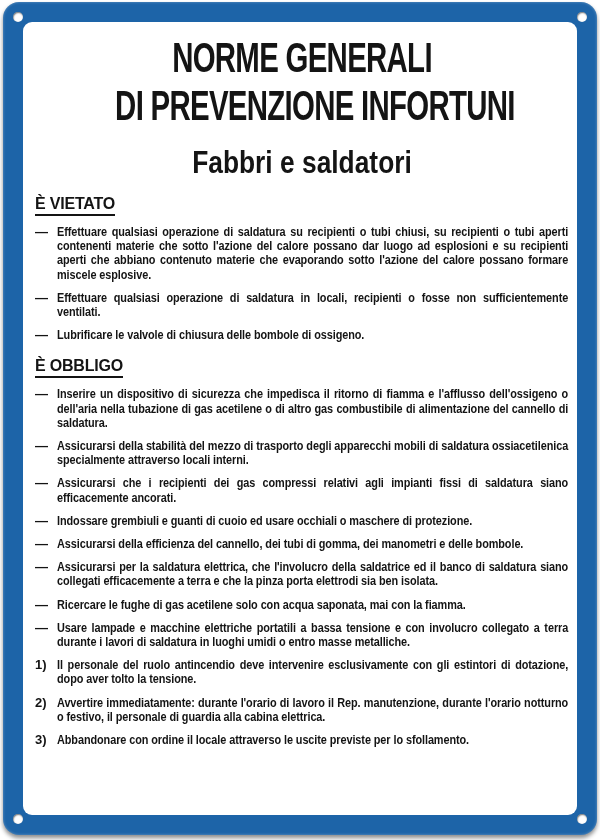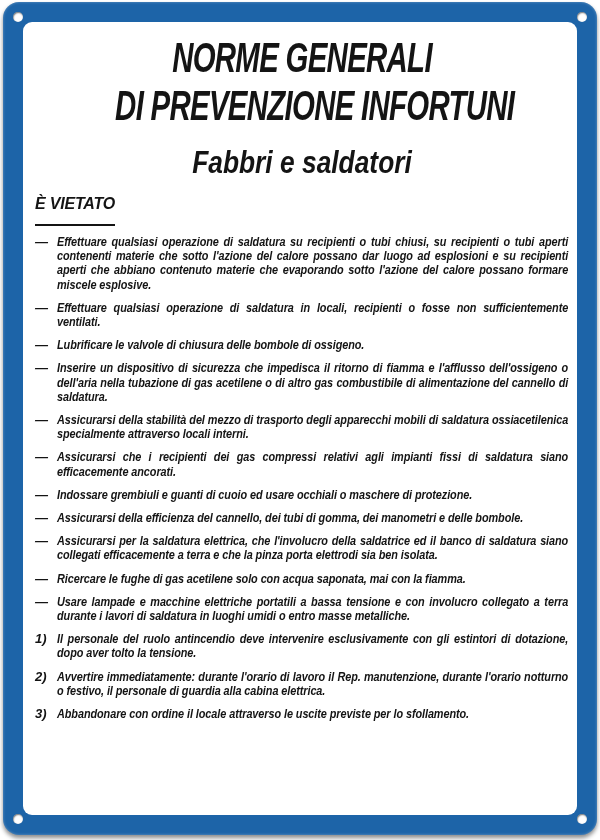--- a/index.html
+++ b/index.html
@@ -18,7 +18,6 @@
     background: #1d64a8;
     border-radius: 16px;
     box-shadow: 0 3px 4px rgba(0,0,0,0.45), inset 0 0 3px rgba(255,255,255,0.35);
-    font-style: italic;
   }
   .panel {
     position: absolute;

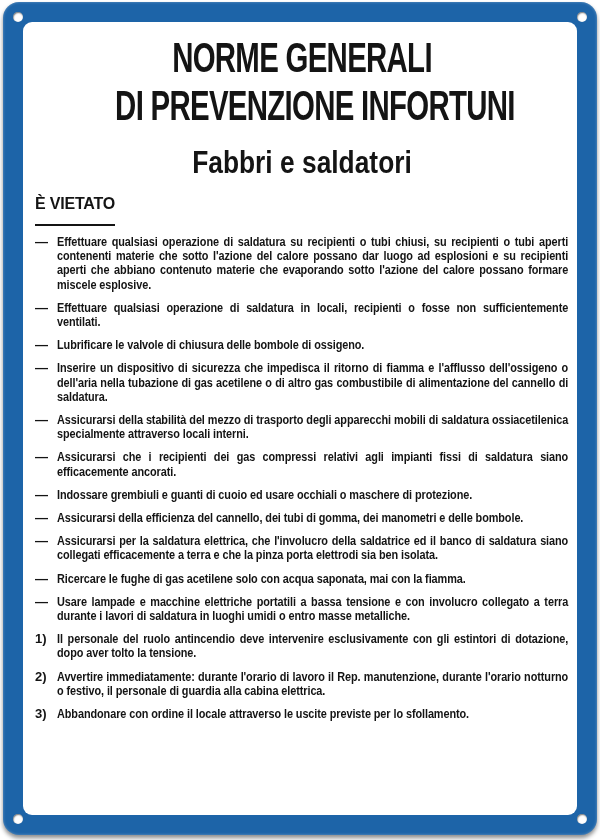--- a/index.html
+++ b/index.html
@@ -76,7 +76,7 @@
   .section-heading .hd {
     display: inline-block;
     border-bottom: 2px solid #141414;
-    padding-bottom: 11px;
+    padding-bottom: 1px;
     letter-spacing: -0.2px;
   }
   .item {

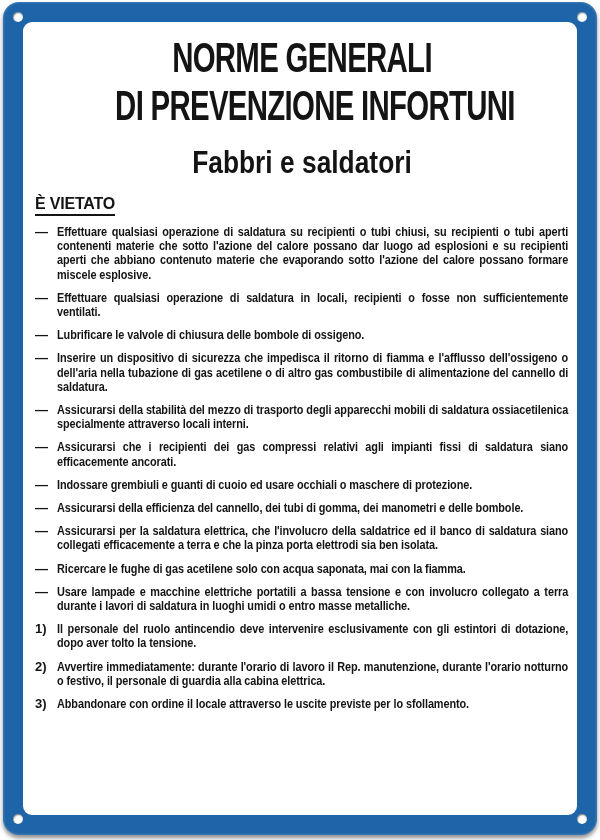--- a/index.html
+++ b/index.html
@@ -135,6 +135,9 @@
         <div class="itext">Lubrificare le valvole di chiusura delle bombole di ossigeno.</div>
       </div>
 
+      <div class="section-heading">
+        <span class="hd">È OBBLIGO</span>
+      </div>
       <div class="item">
         <span class="marker">—</span>
         <div class="itext">Inserire un dispositivo di sicurezza che impedisca il ritorno di fiamma e l'afflusso dell'ossigeno o dell'aria nella tubazione di gas acetilene o di altro gas combustibile di alimentazione del cannello di saldatura.</div>

